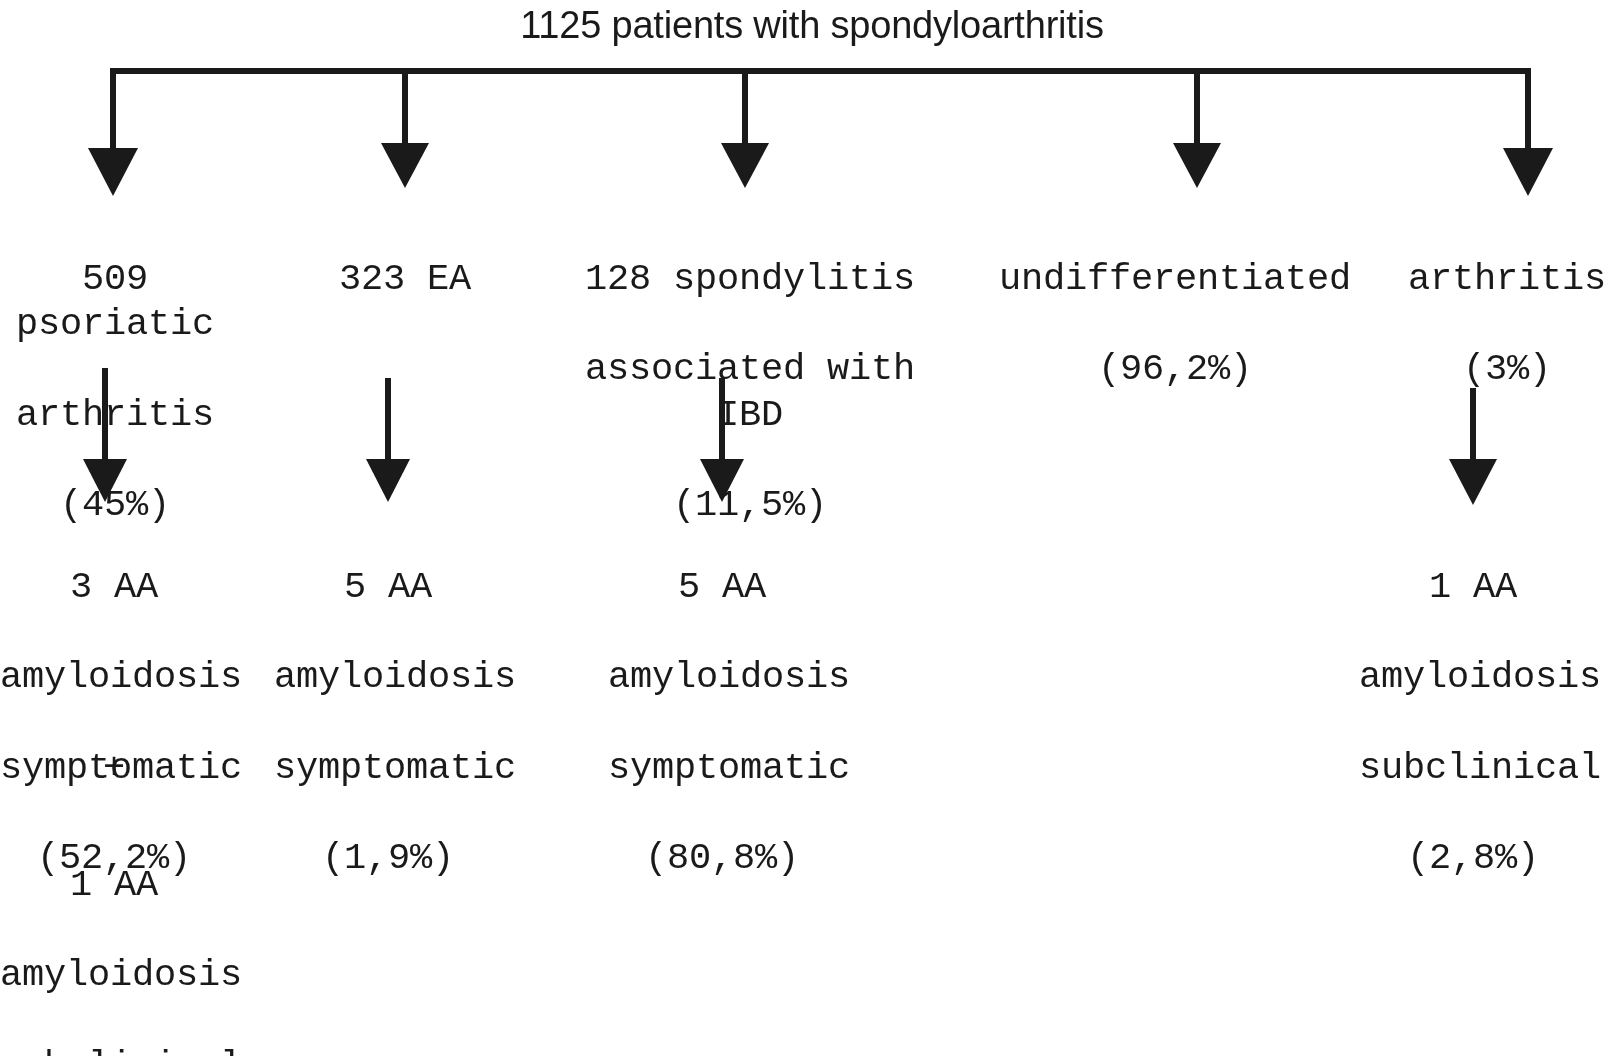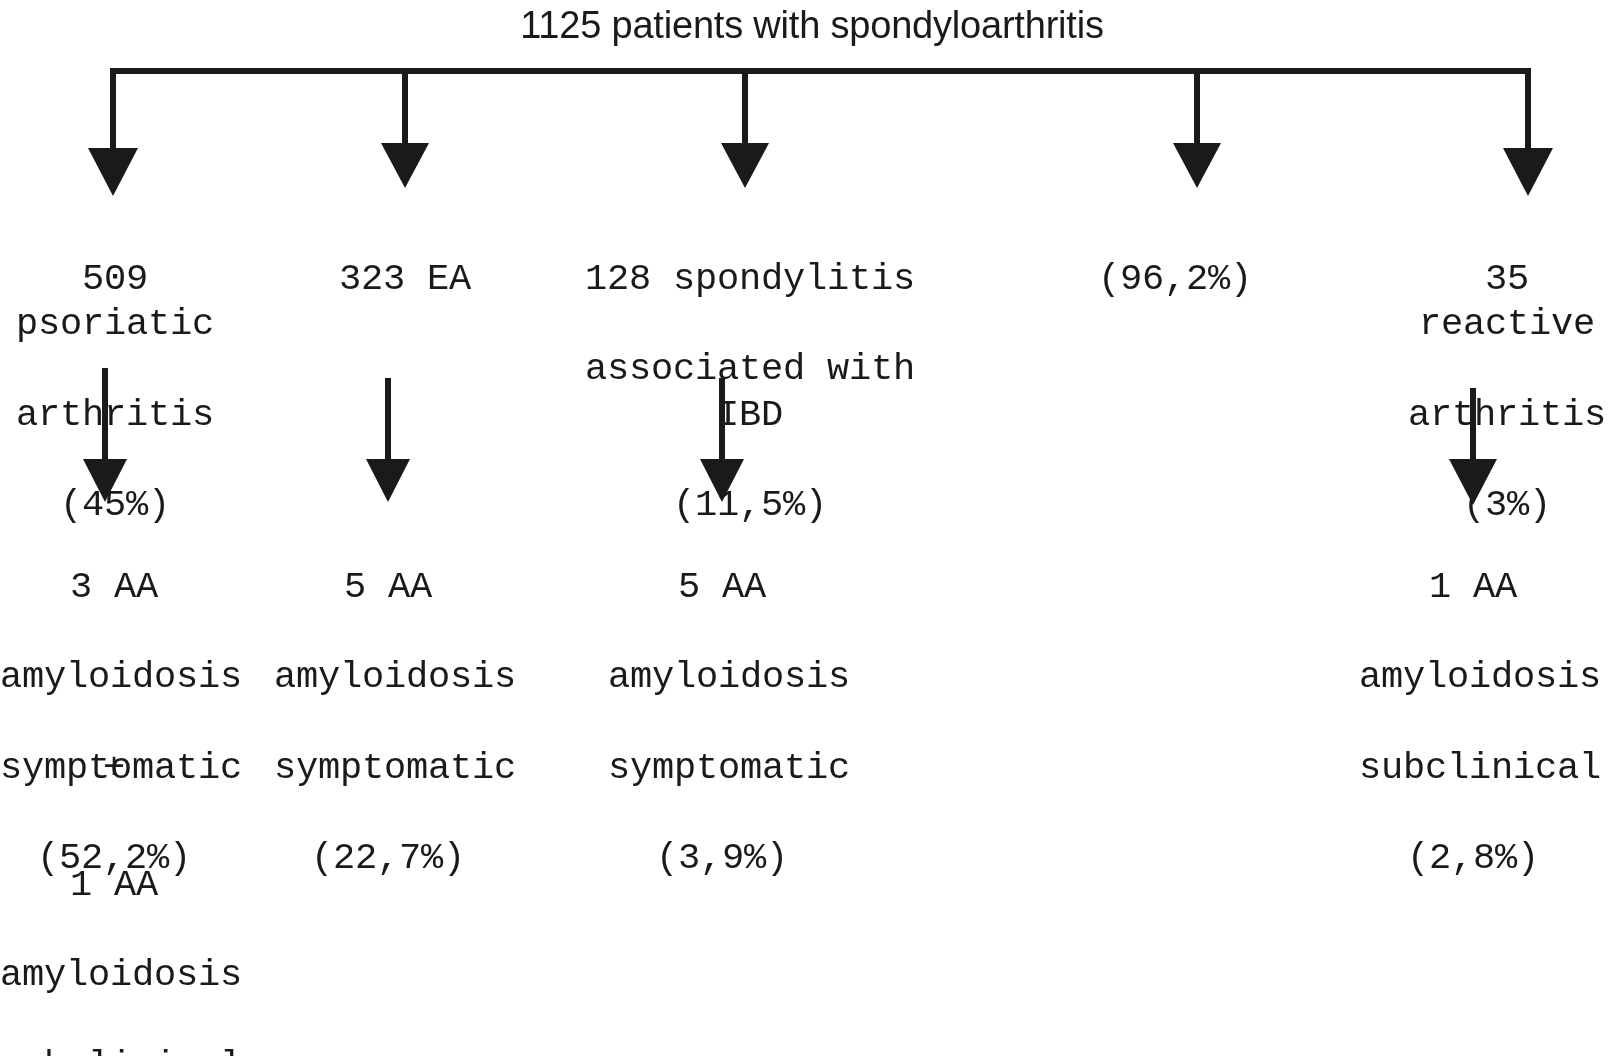--- a/index.html
+++ b/index.html
@@ -109,6 +109,7 @@
   </div>
 
   <div class="node" style="left:960px; top:212px; width:430px;">
+    <span class="ln">undifferentiated</span>
     <span class="ln">(96,2%)</span>
   </div>
 

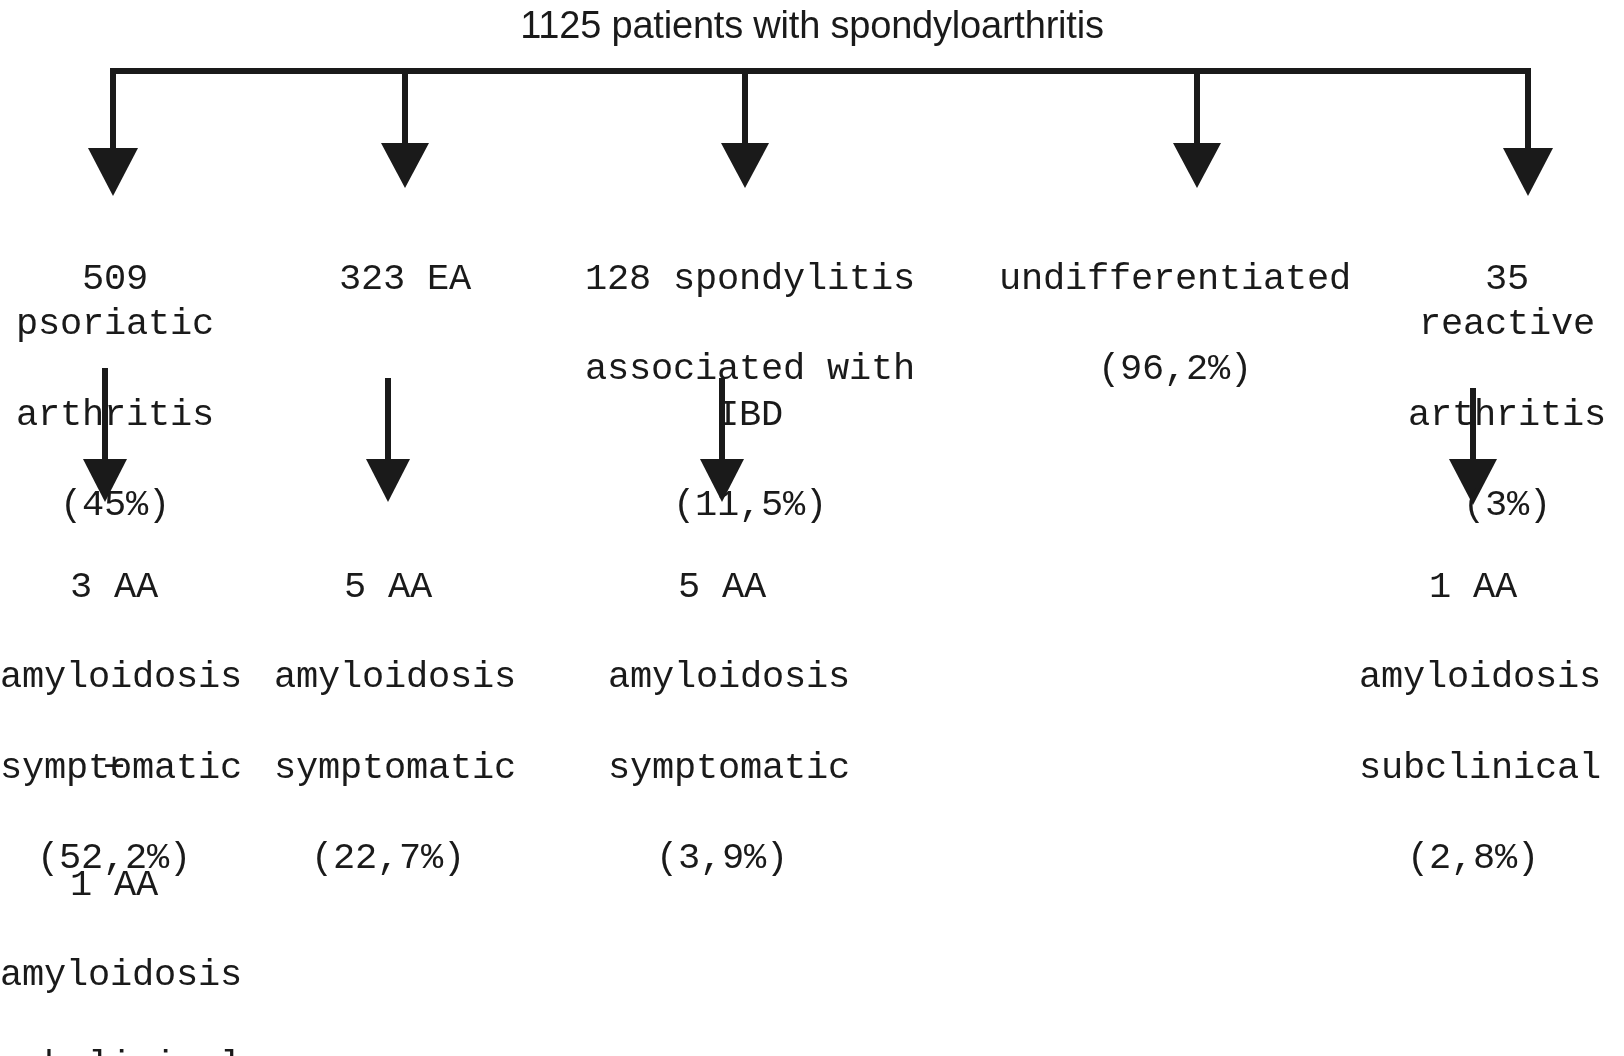--- a/index.html
+++ b/index.html
@@ -114,7 +114,6 @@
   </div>
 
   <div class="node" style="left:1390px; top:212px; width:234px;">
-    <span class="ln">35 reactive</span>
     <span class="ln">arthritis</span>
     <span class="ln">(3%)</span>
   </div>

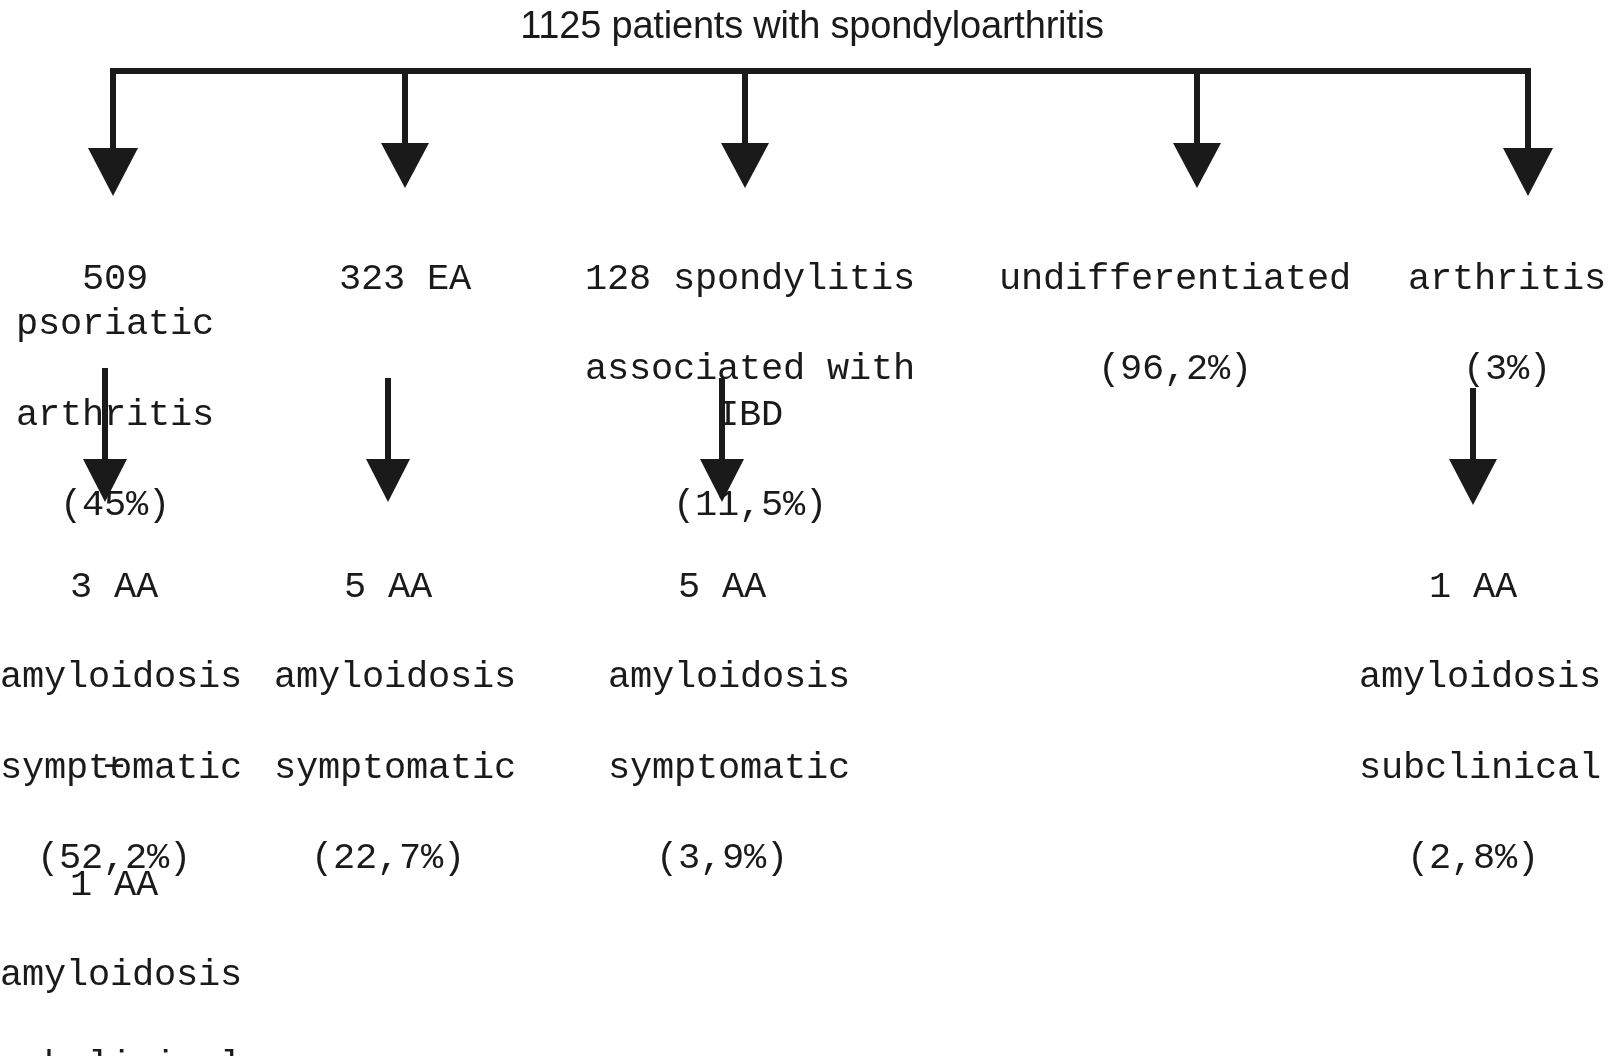--- a/index.html
+++ b/index.html
@@ -138,7 +138,7 @@
     <span class="ln">5 AA</span>
     <span class="ln">amyloidosis</span>
     <span class="ln">symptomatic</span>
-    <span class="ln">(22,7%)</span>
+    <span class="ln">(1,9%)</span>
   </div>
 
   <div class="node" style="left:608px; top:520px; width:228px;">

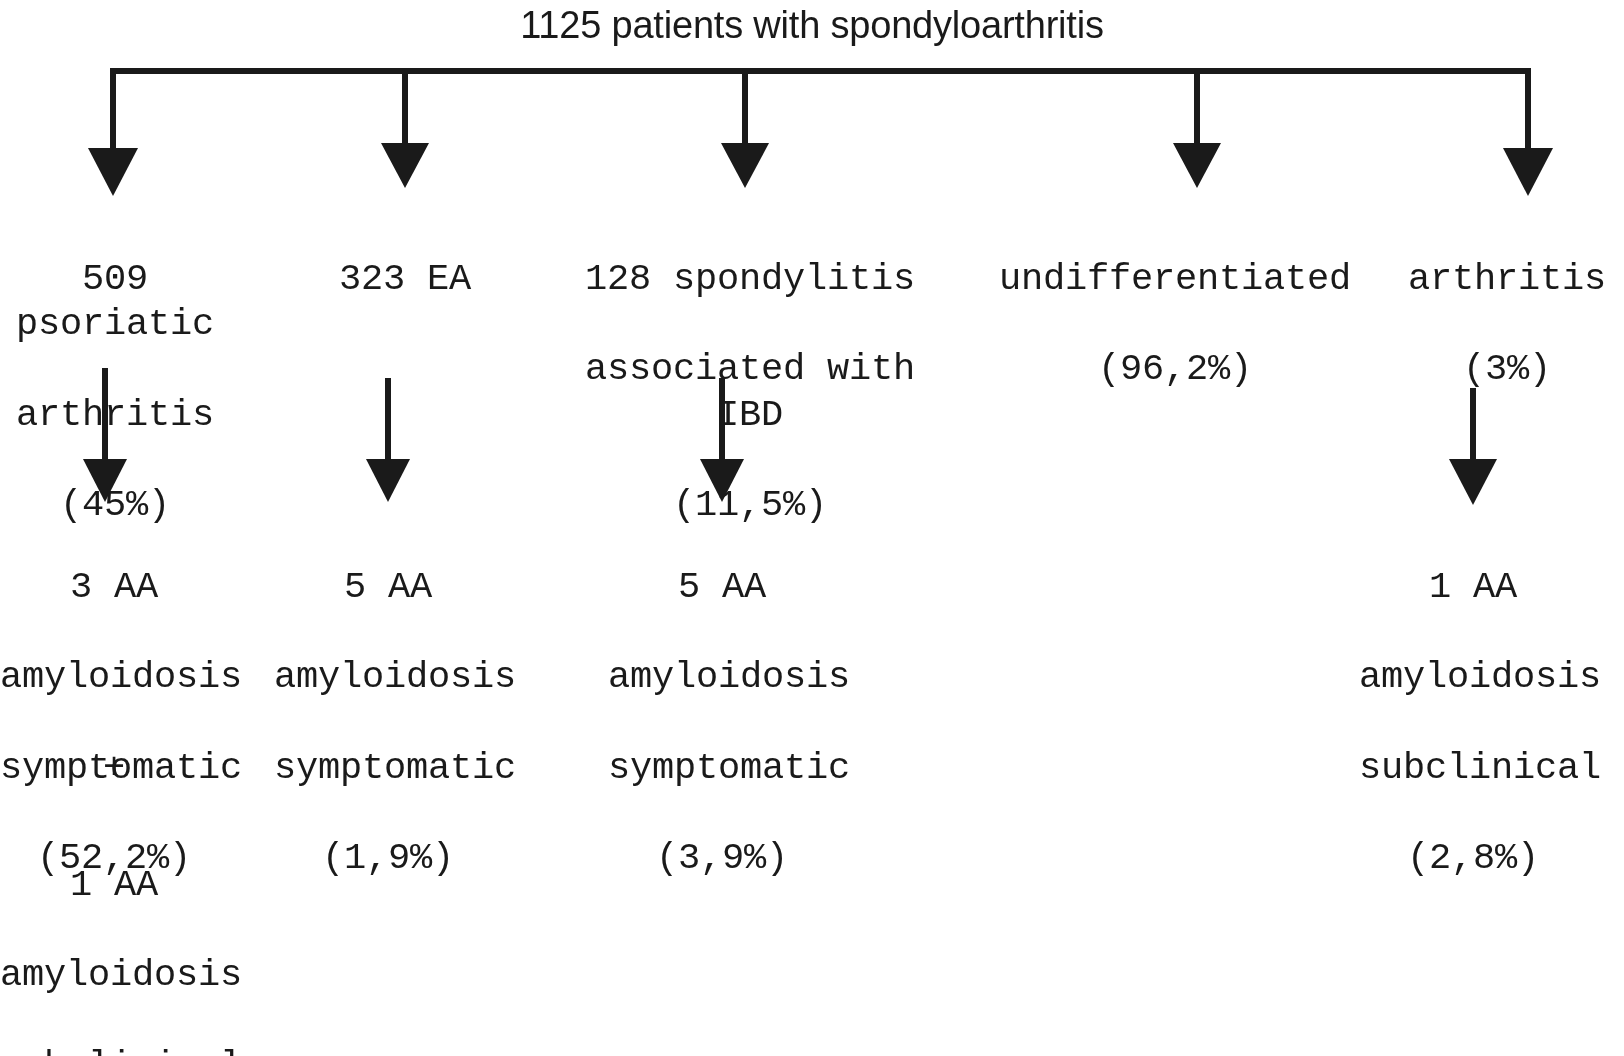--- a/index.html
+++ b/index.html
@@ -145,7 +145,7 @@
     <span class="ln">5 AA</span>
     <span class="ln">amyloidosis</span>
     <span class="ln">symptomatic</span>
-    <span class="ln">(3,9%)</span>
+    <span class="ln">(80,8%)</span>
   </div>
 
   <div class="node" style="left:1359px; top:520px; width:228px;">

